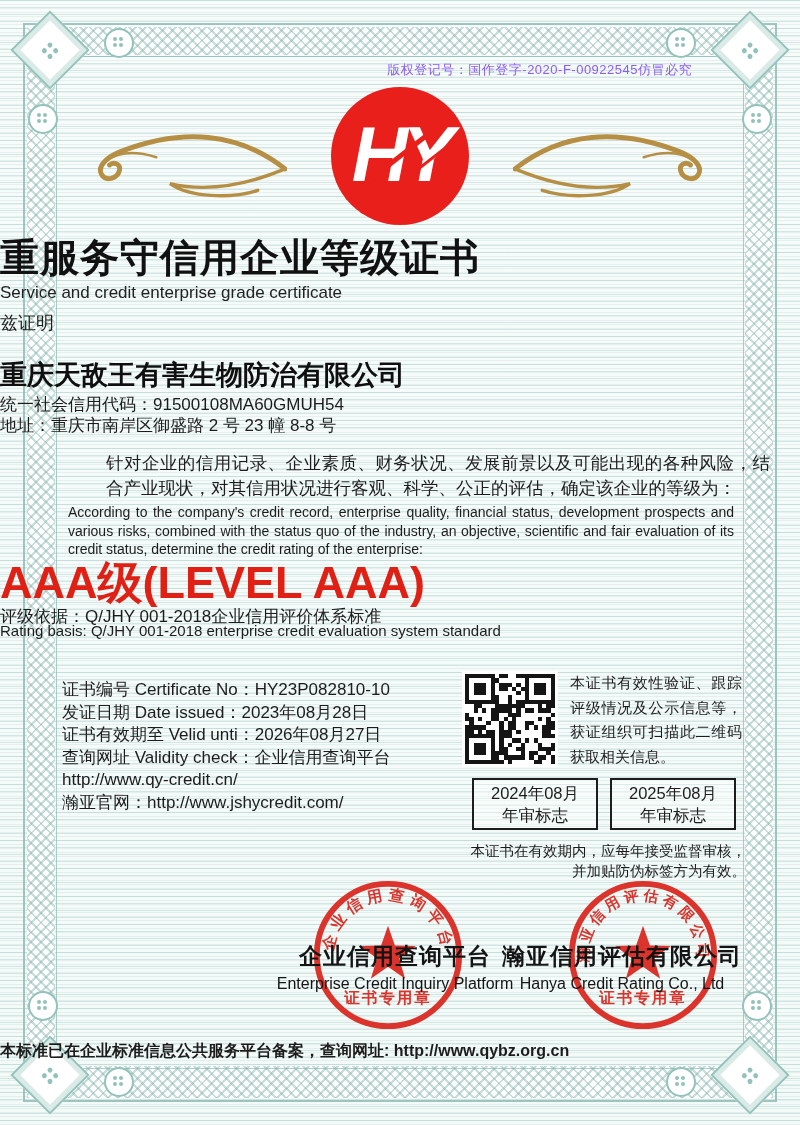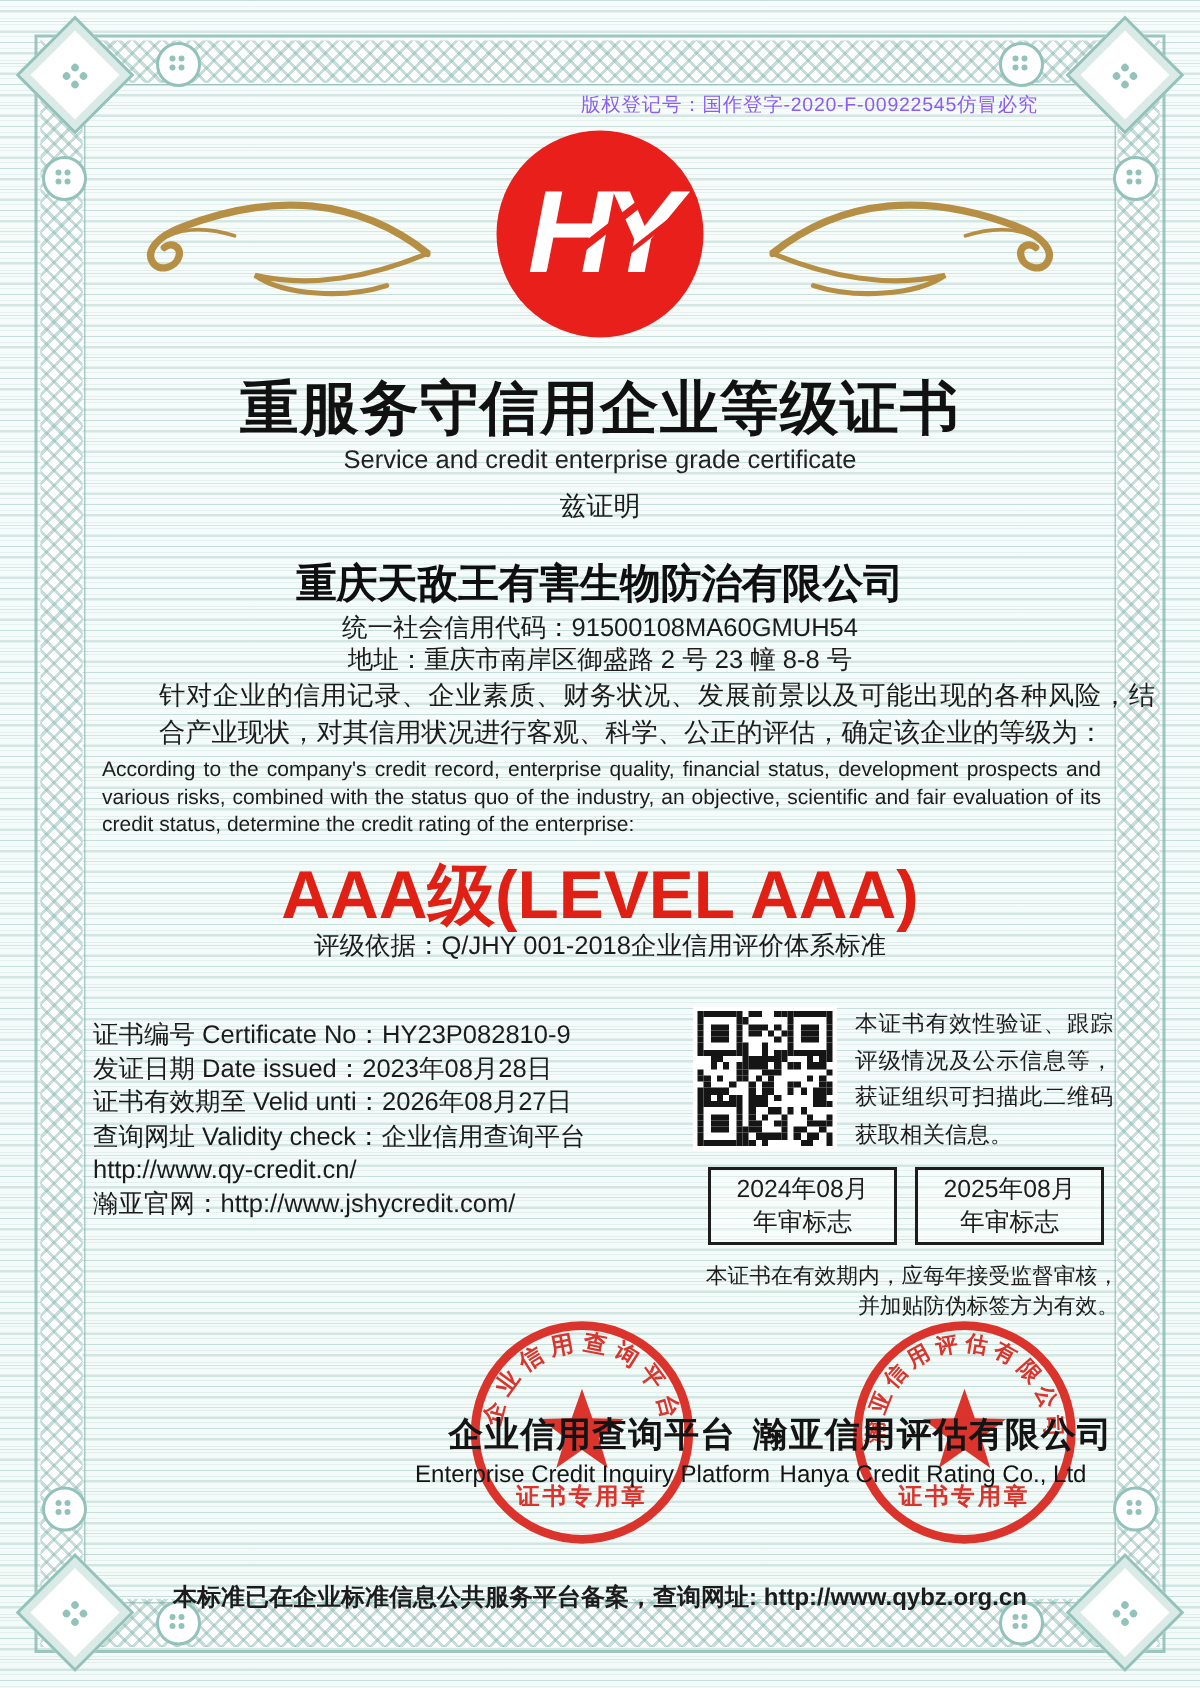--- a/index.html
+++ b/index.html
@@ -50,7 +50,7 @@
   .flourish path{stroke:#b68f45;fill:none;stroke-linecap:round;}
 
   
-  .t-center{position:absolute;left:0;width:100%;text-align:center;margin-top:14px;}
+  .t-center{position:absolute;left:0;width:100%;text-align:left;}
   .title-zh{top:231px;font-size:39px;font-weight:700;letter-spacing:1px;color:#111;}
   .title-en{top:283px;font-size:17px;color:#222;}
   .certify-zh{top:311px;font-size:18px;}

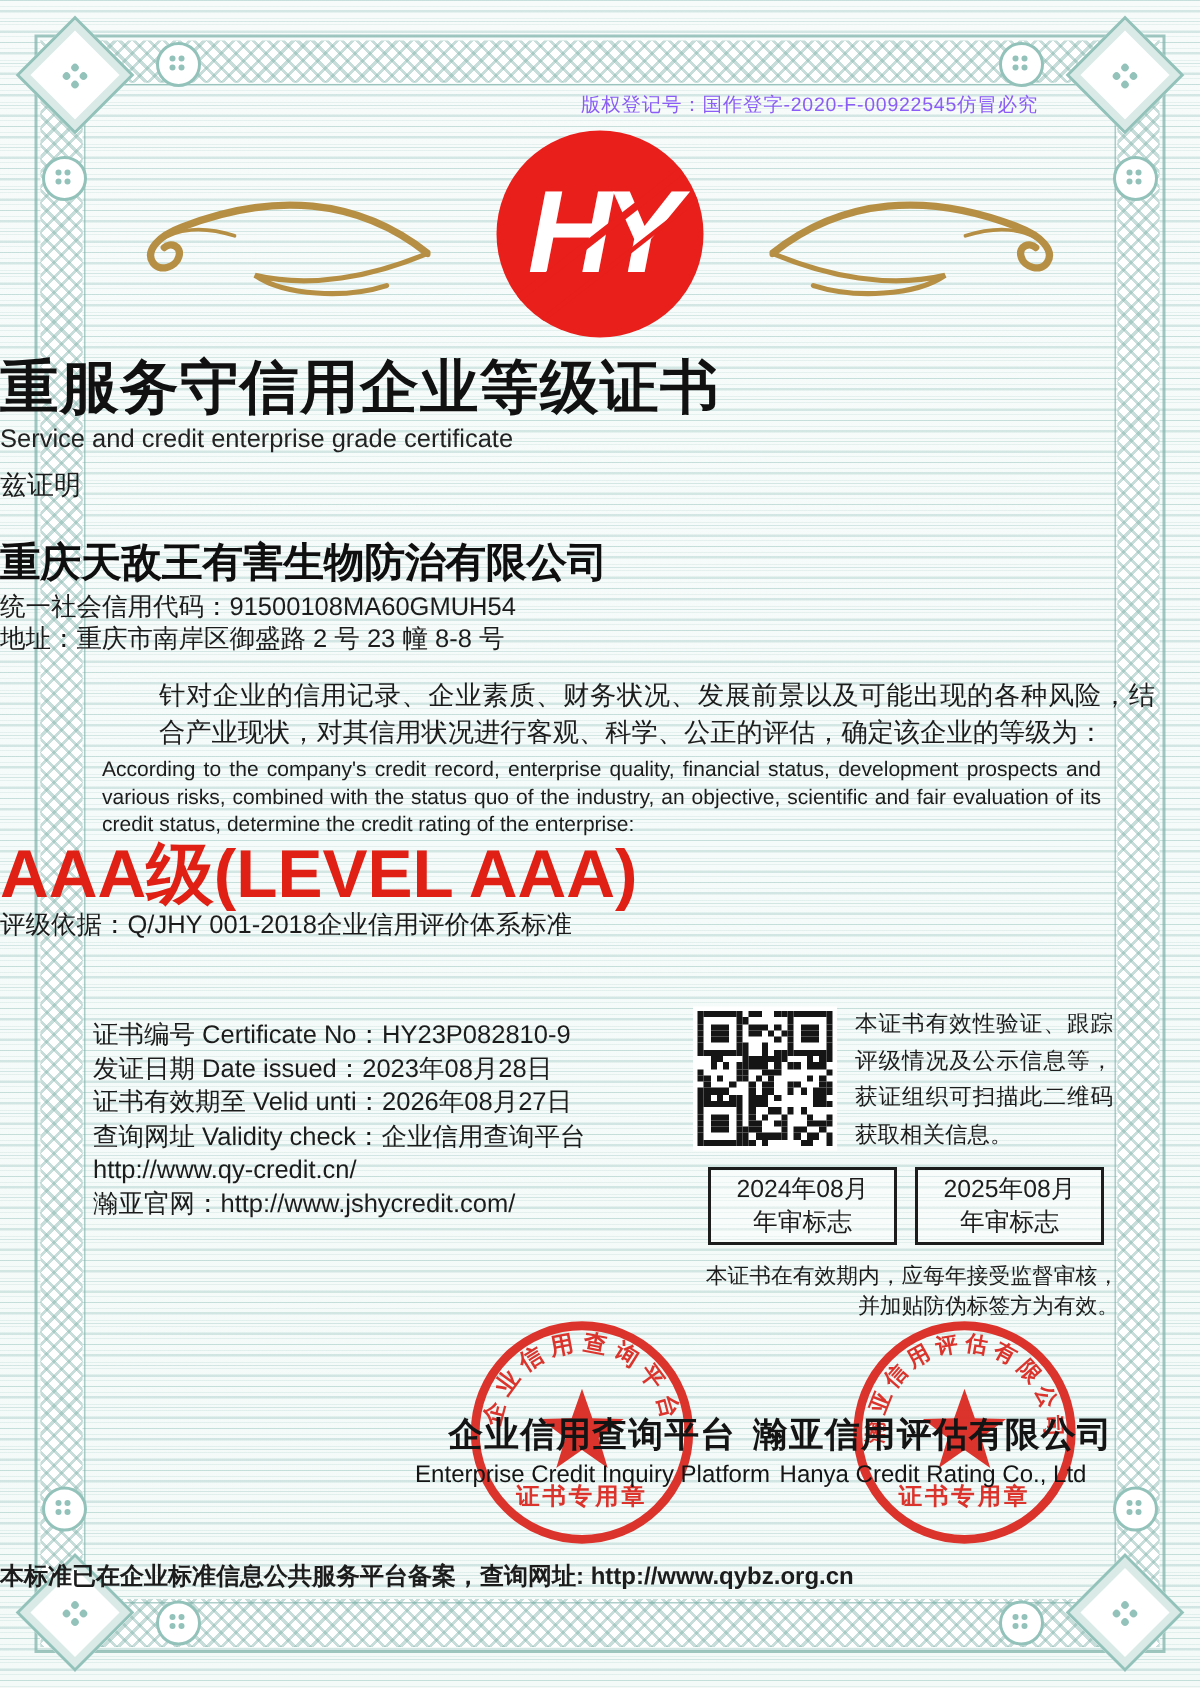--- a/index.html
+++ b/index.html
@@ -172,6 +172,7 @@
 
   <div class="t-center rating">AAA级(LEVEL AAA)</div>
   <div class="t-center basis-zh">评级依据：Q/JHY 001-2018企业信用评价体系标准</div>
+  <div class="t-center basis-en">Rating basis: Q/JHY 001-2018 enterprise credit evaluation system standard</div>
 
   <div class="details">
     <div>证书编号 Certificate No：HY23P082810-9</div>

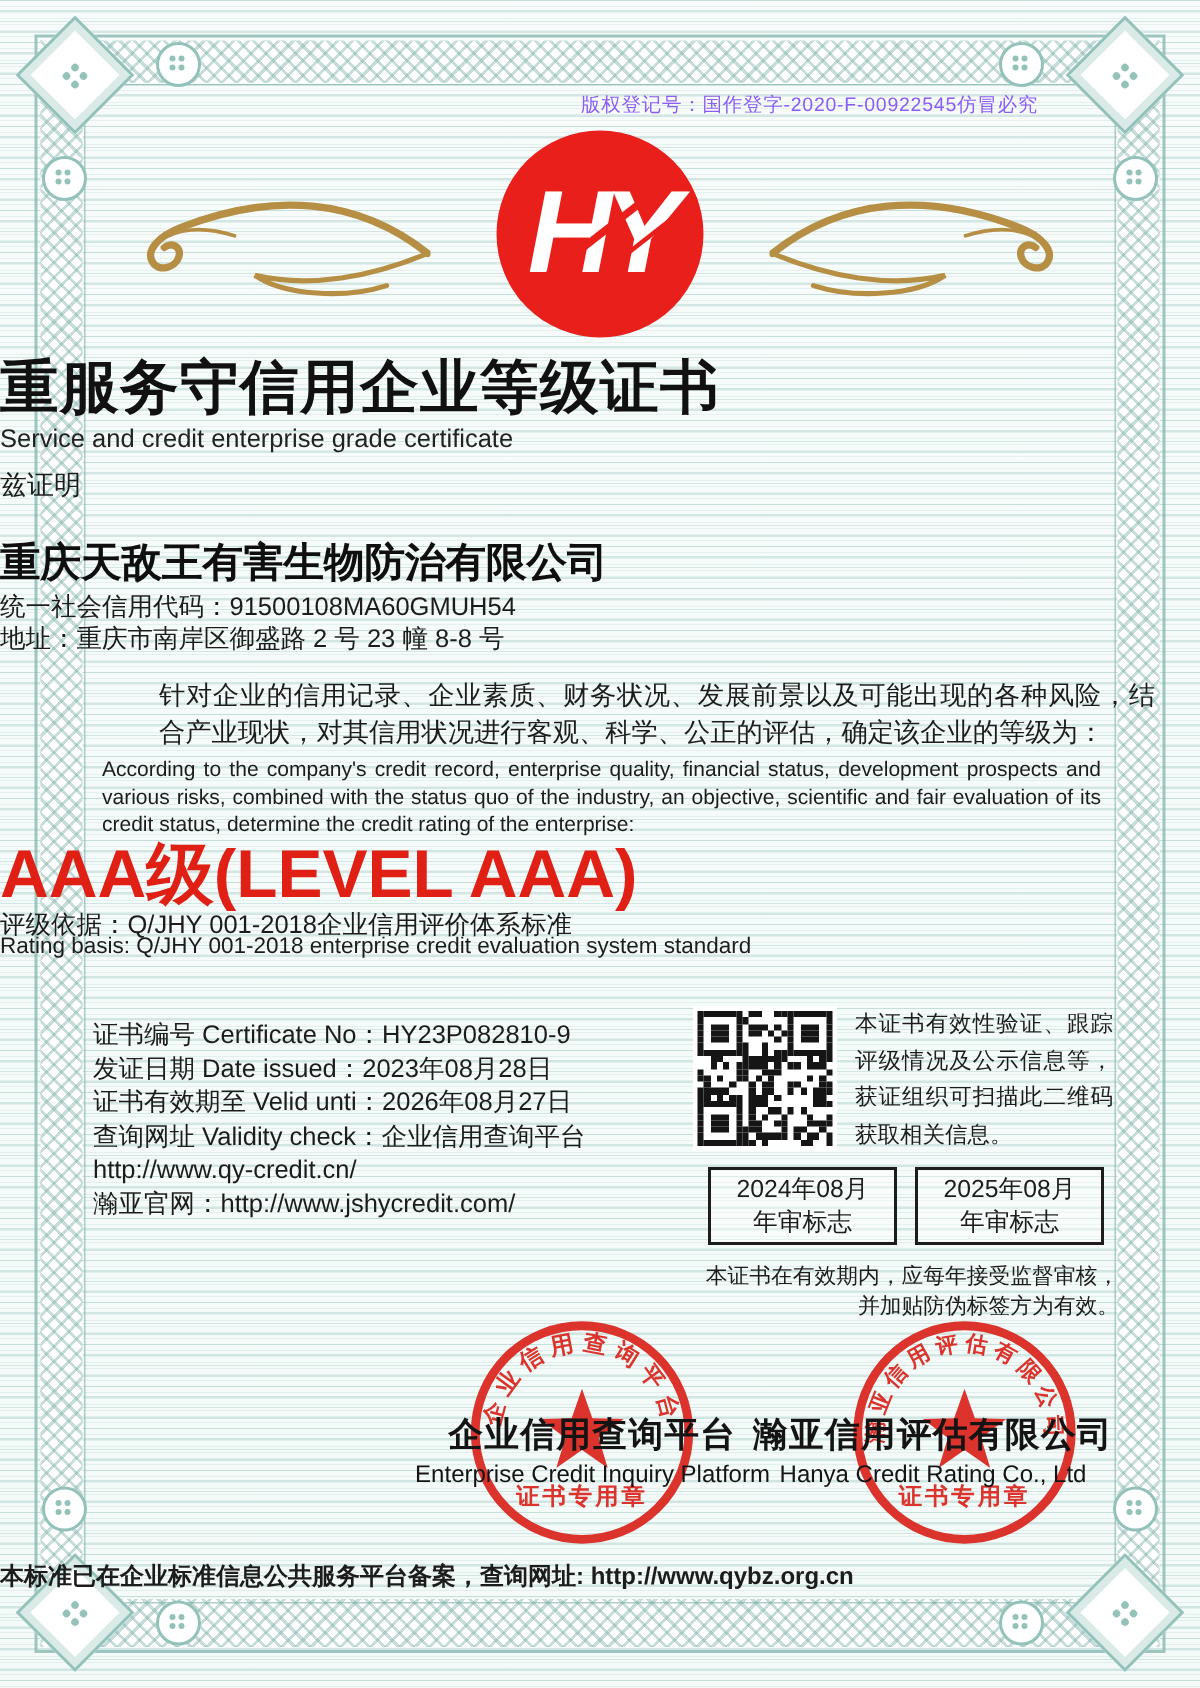--- a/index.html
+++ b/index.html
@@ -175,7 +175,7 @@
   <div class="t-center basis-en">Rating basis: Q/JHY 001-2018 enterprise credit evaluation system standard</div>
 
   <div class="details">
-    <div>证书编号 Certificate No：HY23P082810-9</div>
+    <div>证书编号 Certificate No：HY23P082810-10</div>
     <div>发证日期 Date issued：2023年08月28日</div>
     <div>证书有效期至 Velid unti：2026年08月27日</div>
     <div>查询网址 Validity check：企业信用查询平台</div>

